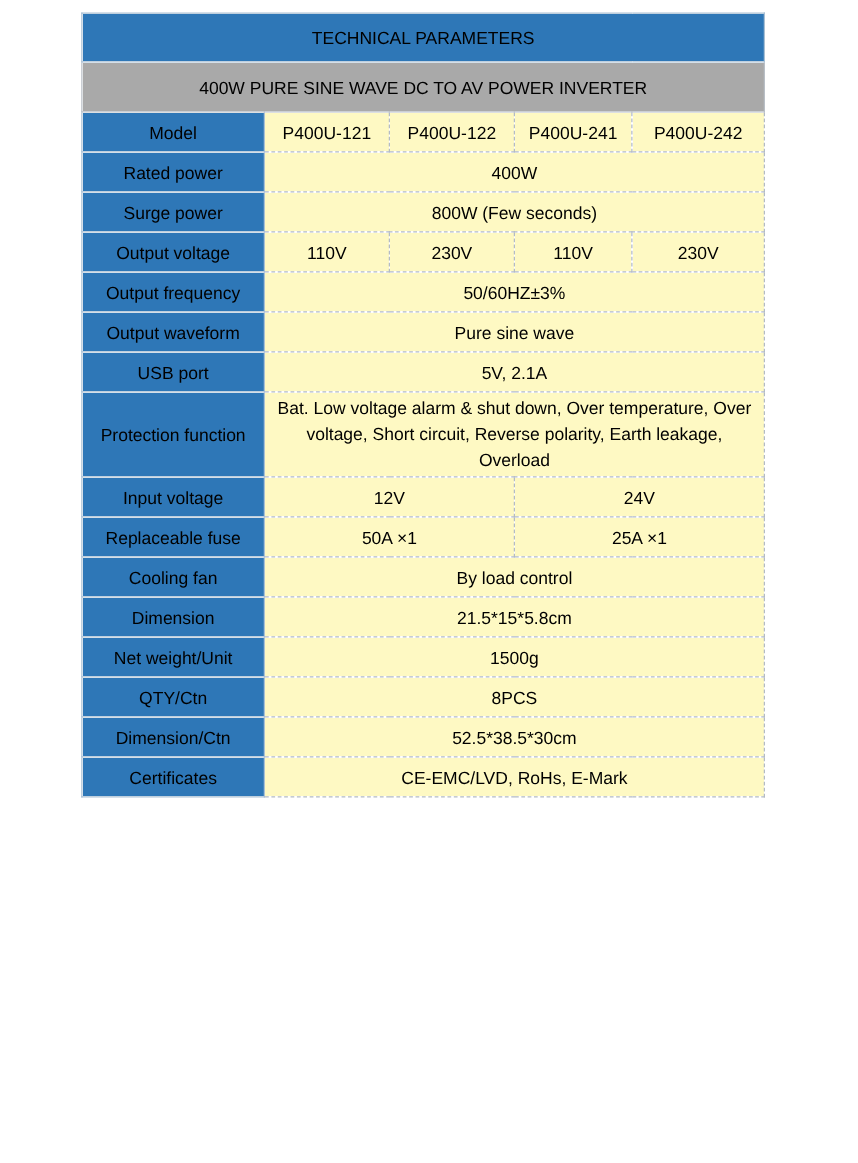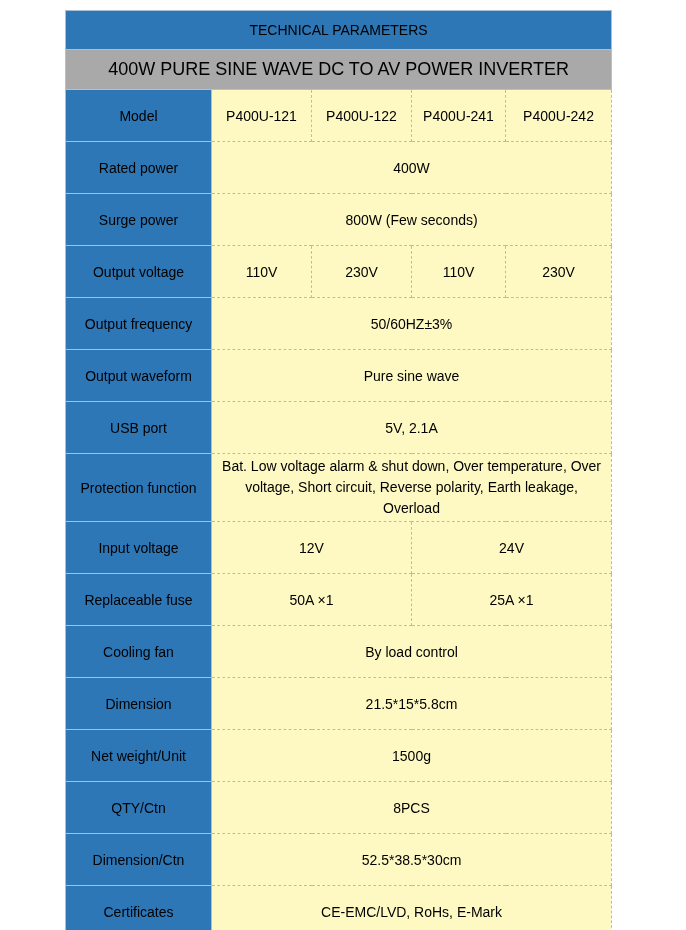--- a/index.html
+++ b/index.html
@@ -52,7 +52,7 @@
     background: #a9a9a9;
     border: 1px solid #b9bfc6;
     height: 37px;
-    font-size: 18px;
+    font-size: 14px;
   }
   tr.r { height: 52px; }
   tr.r-tall { height: 65px; }

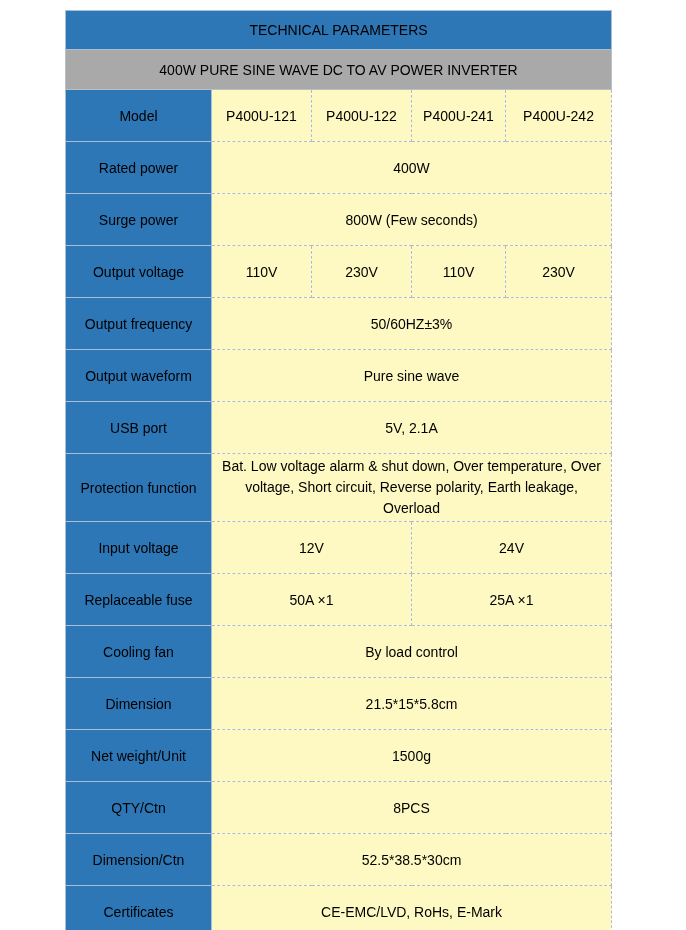--- a/index.html
+++ b/index.html
@@ -54,7 +54,7 @@
     height: 37px;
     font-size: 14px;
   }
-  tr.r { height: 52px; }
+  tr.r { height: 32px; }
   tr.r-tall { height: 65px; }
   td.multiline {
     line-height: 21px;

